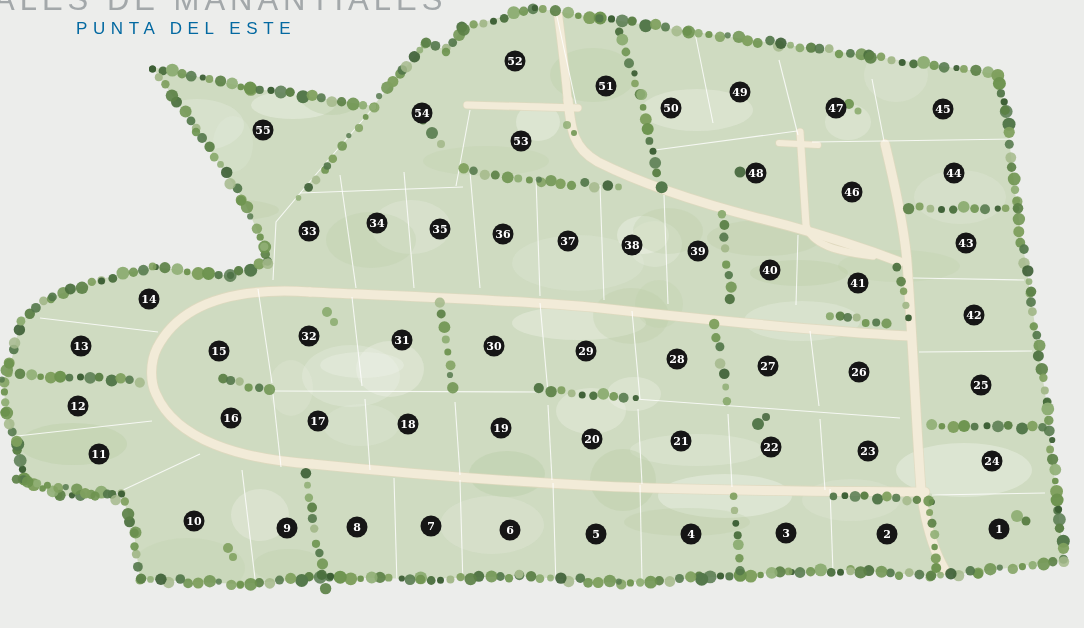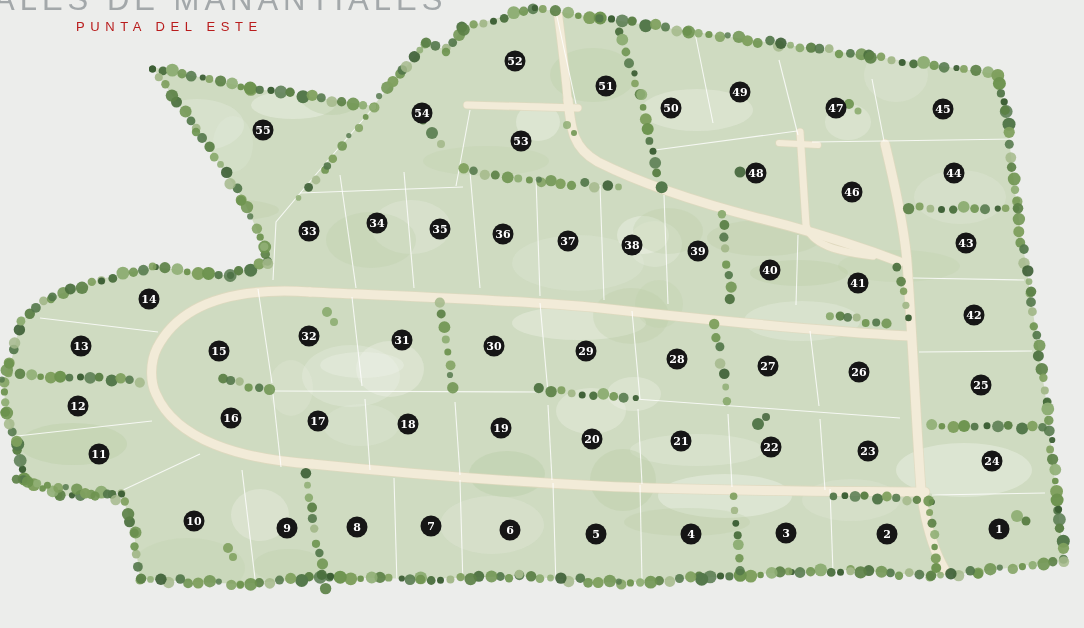--- a/index.html
+++ b/index.html
@@ -9,8 +9,8 @@
   .title-clip h1{margin:0;font-family:"Liberation Sans",sans-serif;font-weight:300;font-size:31px;
          line-height:40px;letter-spacing:5px;color:#a3a8aa;white-space:nowrap;
          transform:translateY(-20px);}
-  .subtitle{position:absolute;left:76px;top:19px;font-size:13px;letter-spacing:5.6px;
-         color:#b91c1c;font-weight:400;white-space:nowrap;}
+  .subtitle{position:absolute;left:76px;top:19px;font-size:17px;letter-spacing:5.6px;
+         color:#0369a1;font-weight:400;white-space:nowrap;}
   svg{position:absolute;left:0;top:0;}
   .lot-num{font-family:"DejaVu Serif","Liberation Serif",serif;font-weight:700;font-size:11px;}
   .lot-marker{cursor:pointer;}

